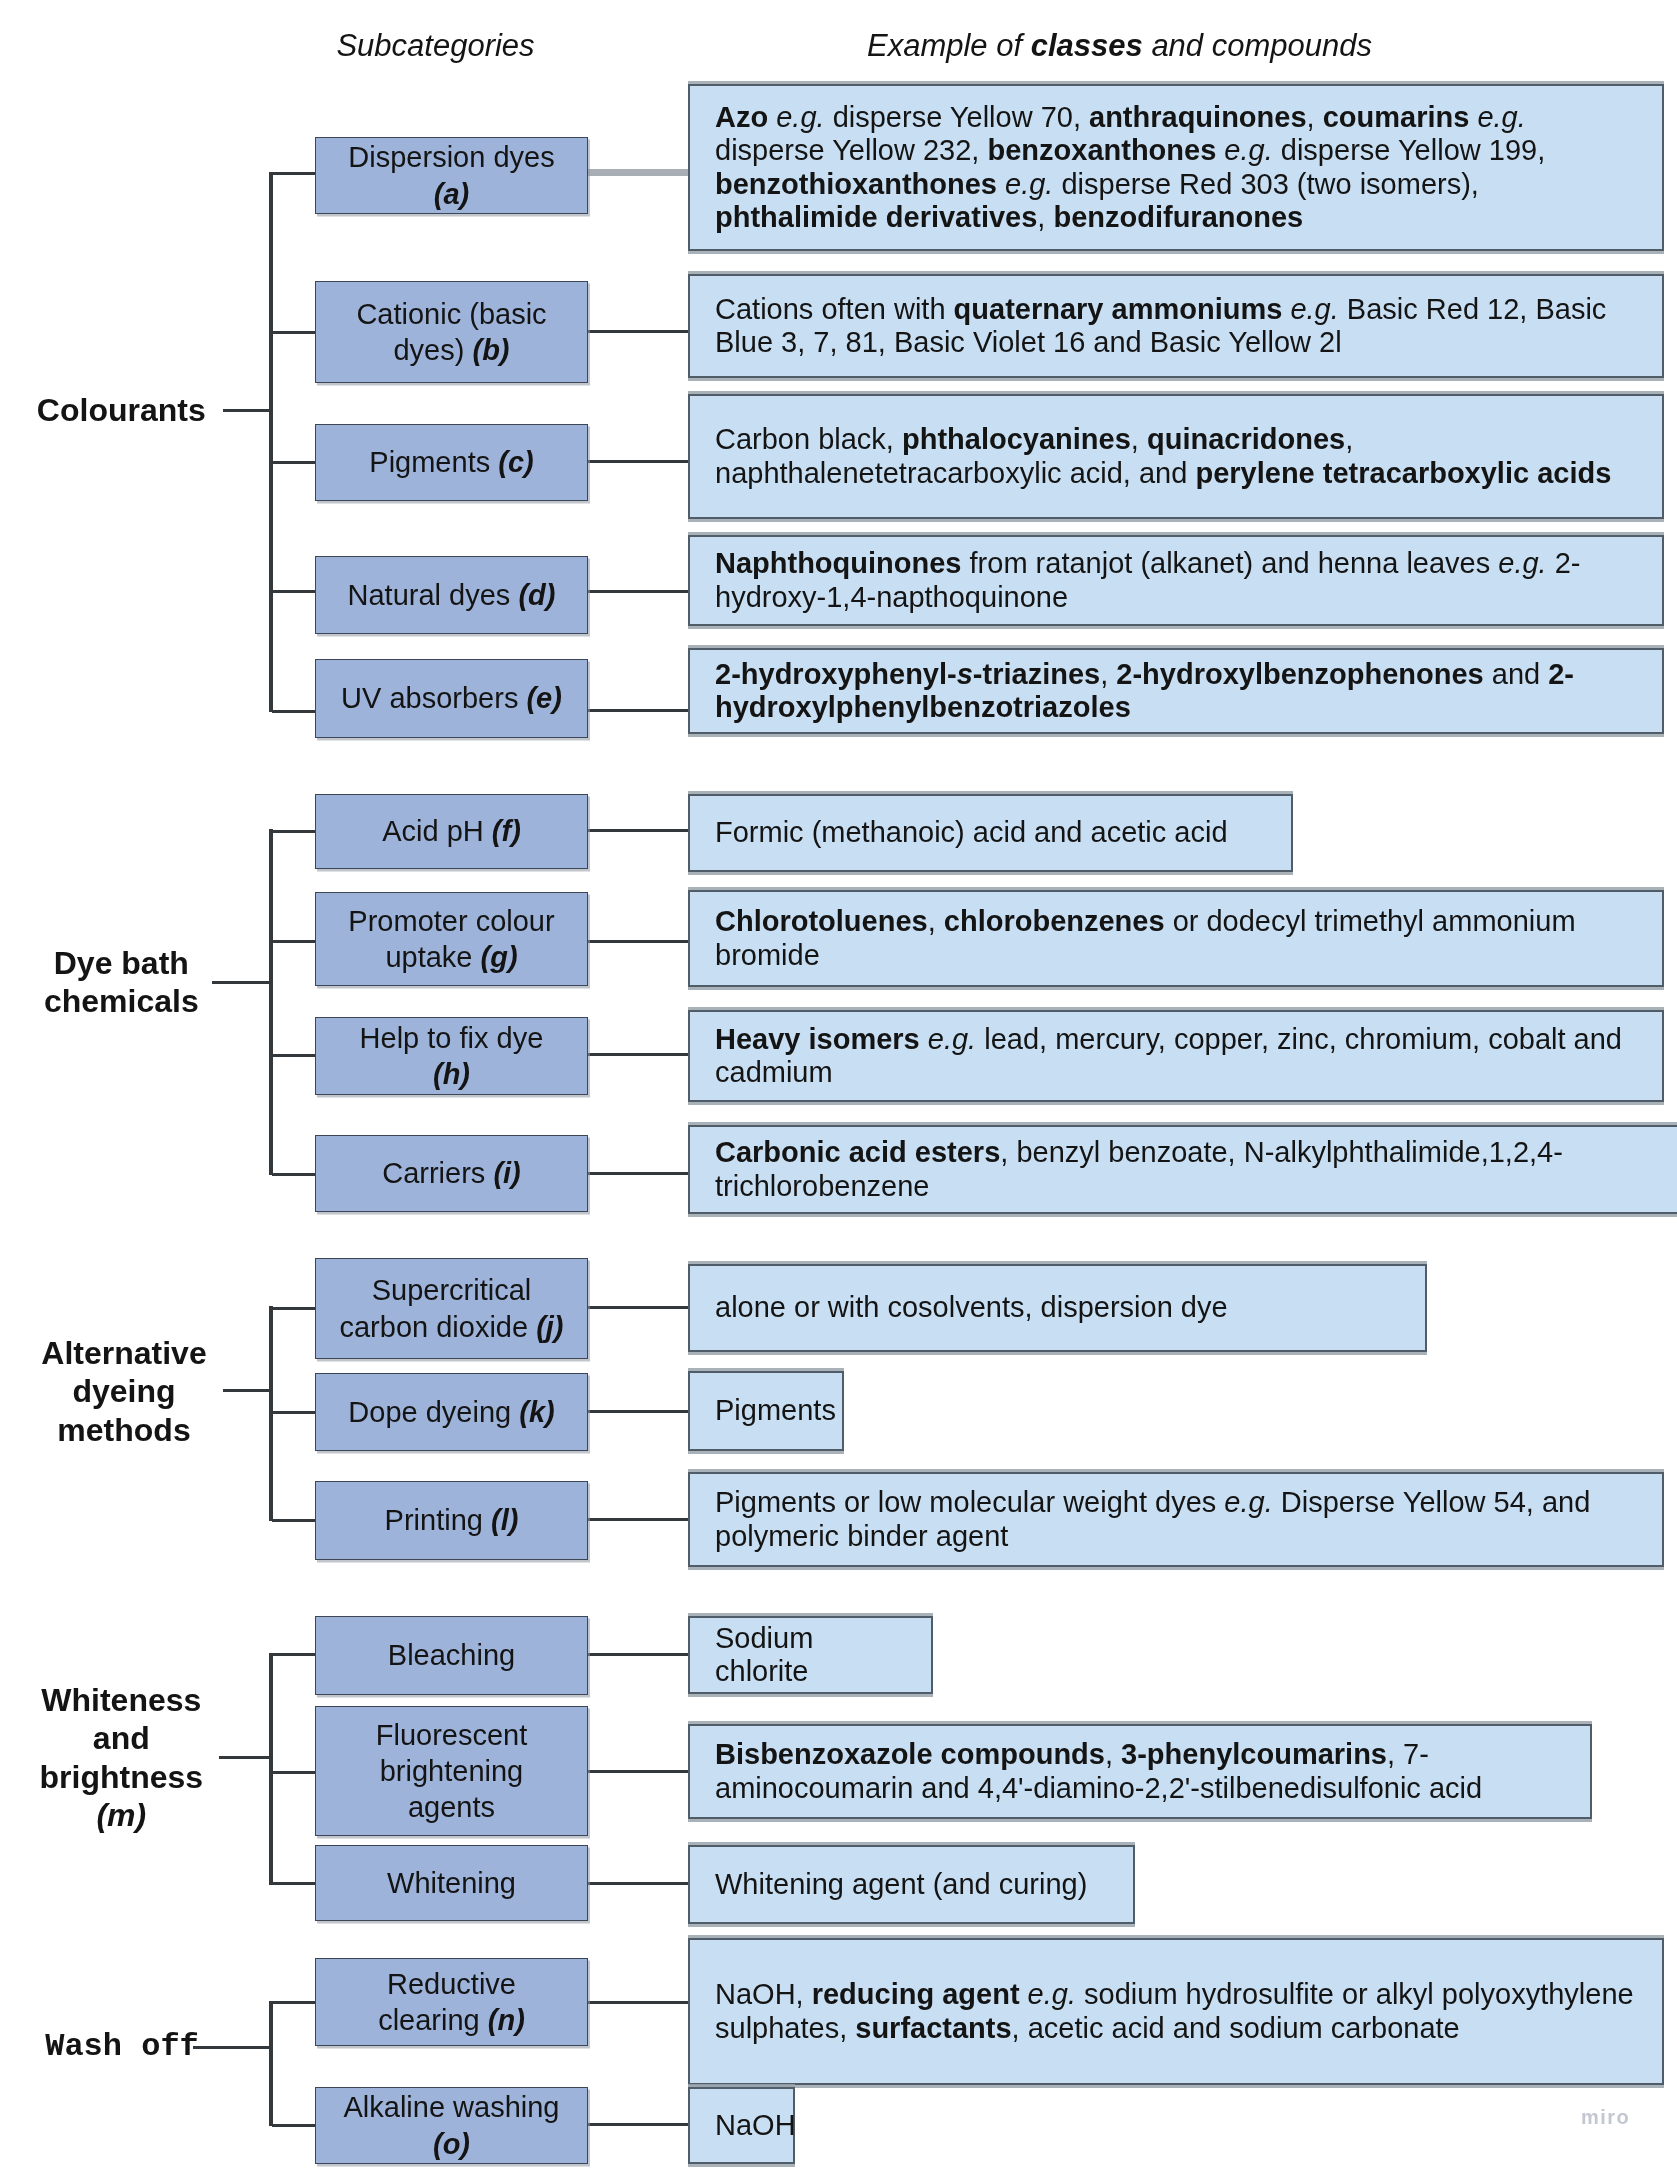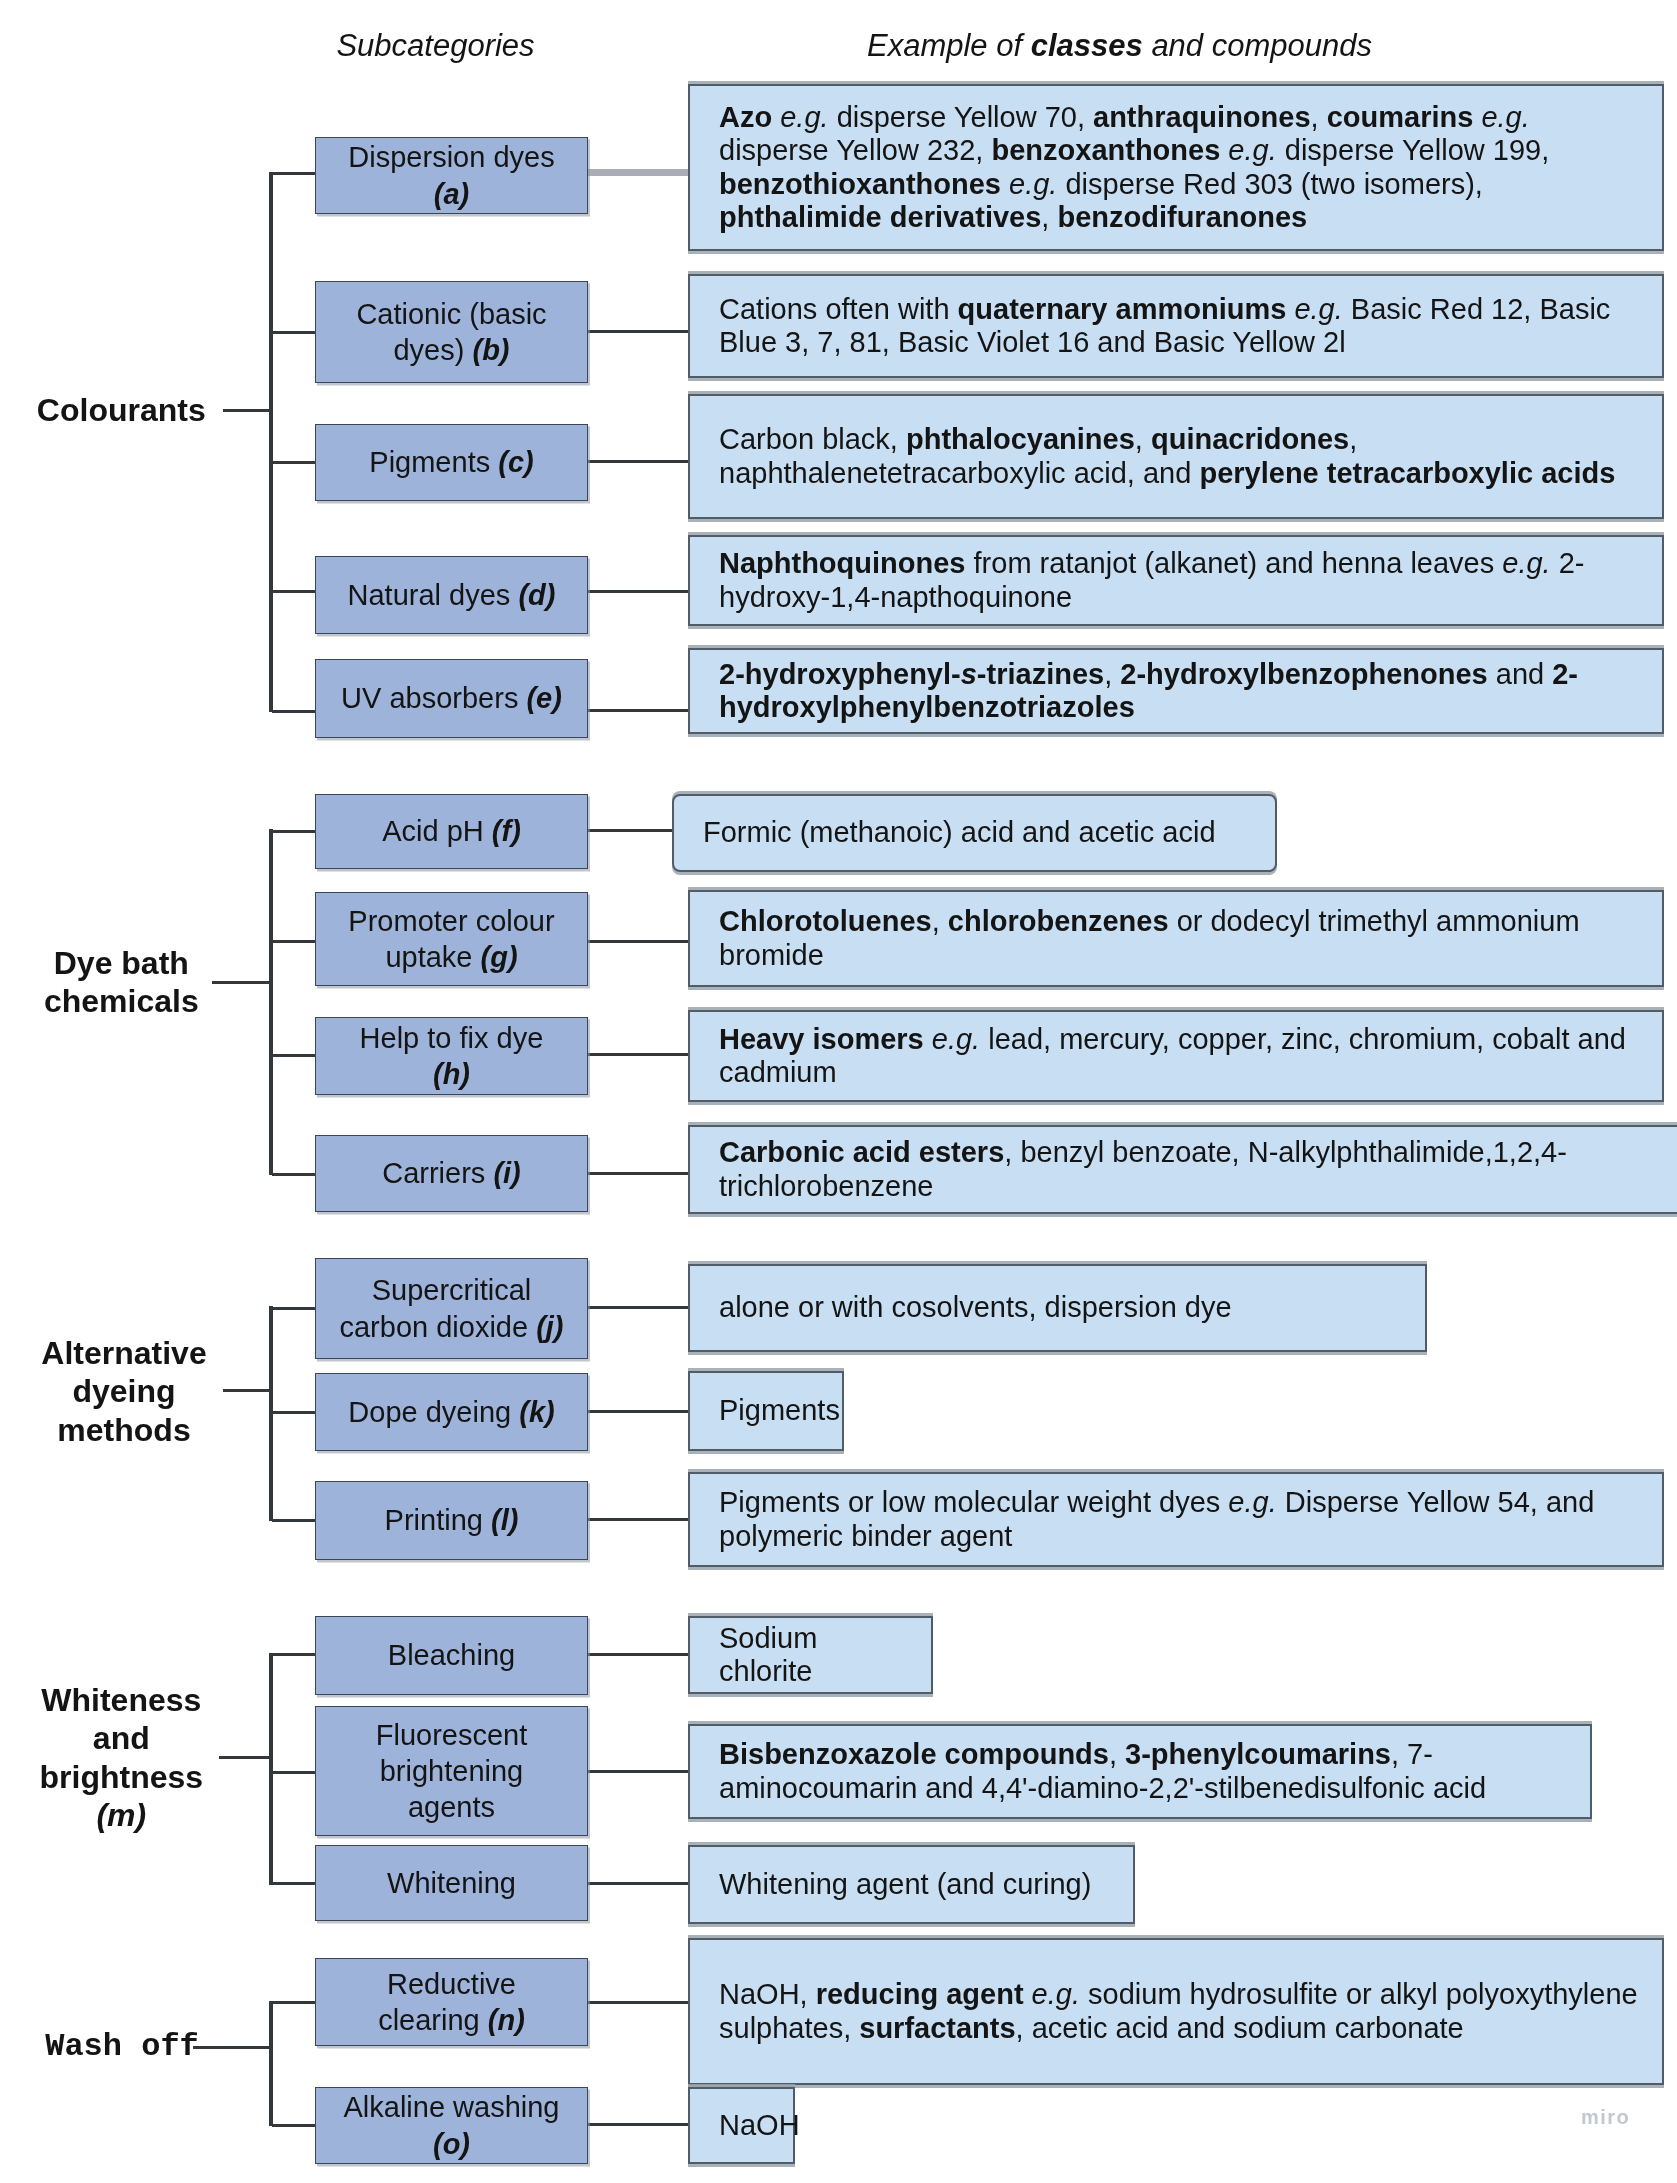--- a/index.html
+++ b/index.html
@@ -35,7 +35,7 @@
     display:flex;align-items:center;
     box-shadow:0 3px 0 rgba(154,163,173,.85), 0 -3px 0 rgba(154,163,173,.85);
   }
-  .extext{font-size:29px;line-height:1.15;padding:4px 16px;margin-left:13px;}
+  .extext{font-size:29px;line-height:1.15;padding:4px 25px;}
   .b{font-weight:bold;text-align:right;}
   .i{font-style:italic;}
   .watermark{position:absolute;font-weight:bold;font-size:20px;letter-spacing:1.5px;color:var(--watermark);}

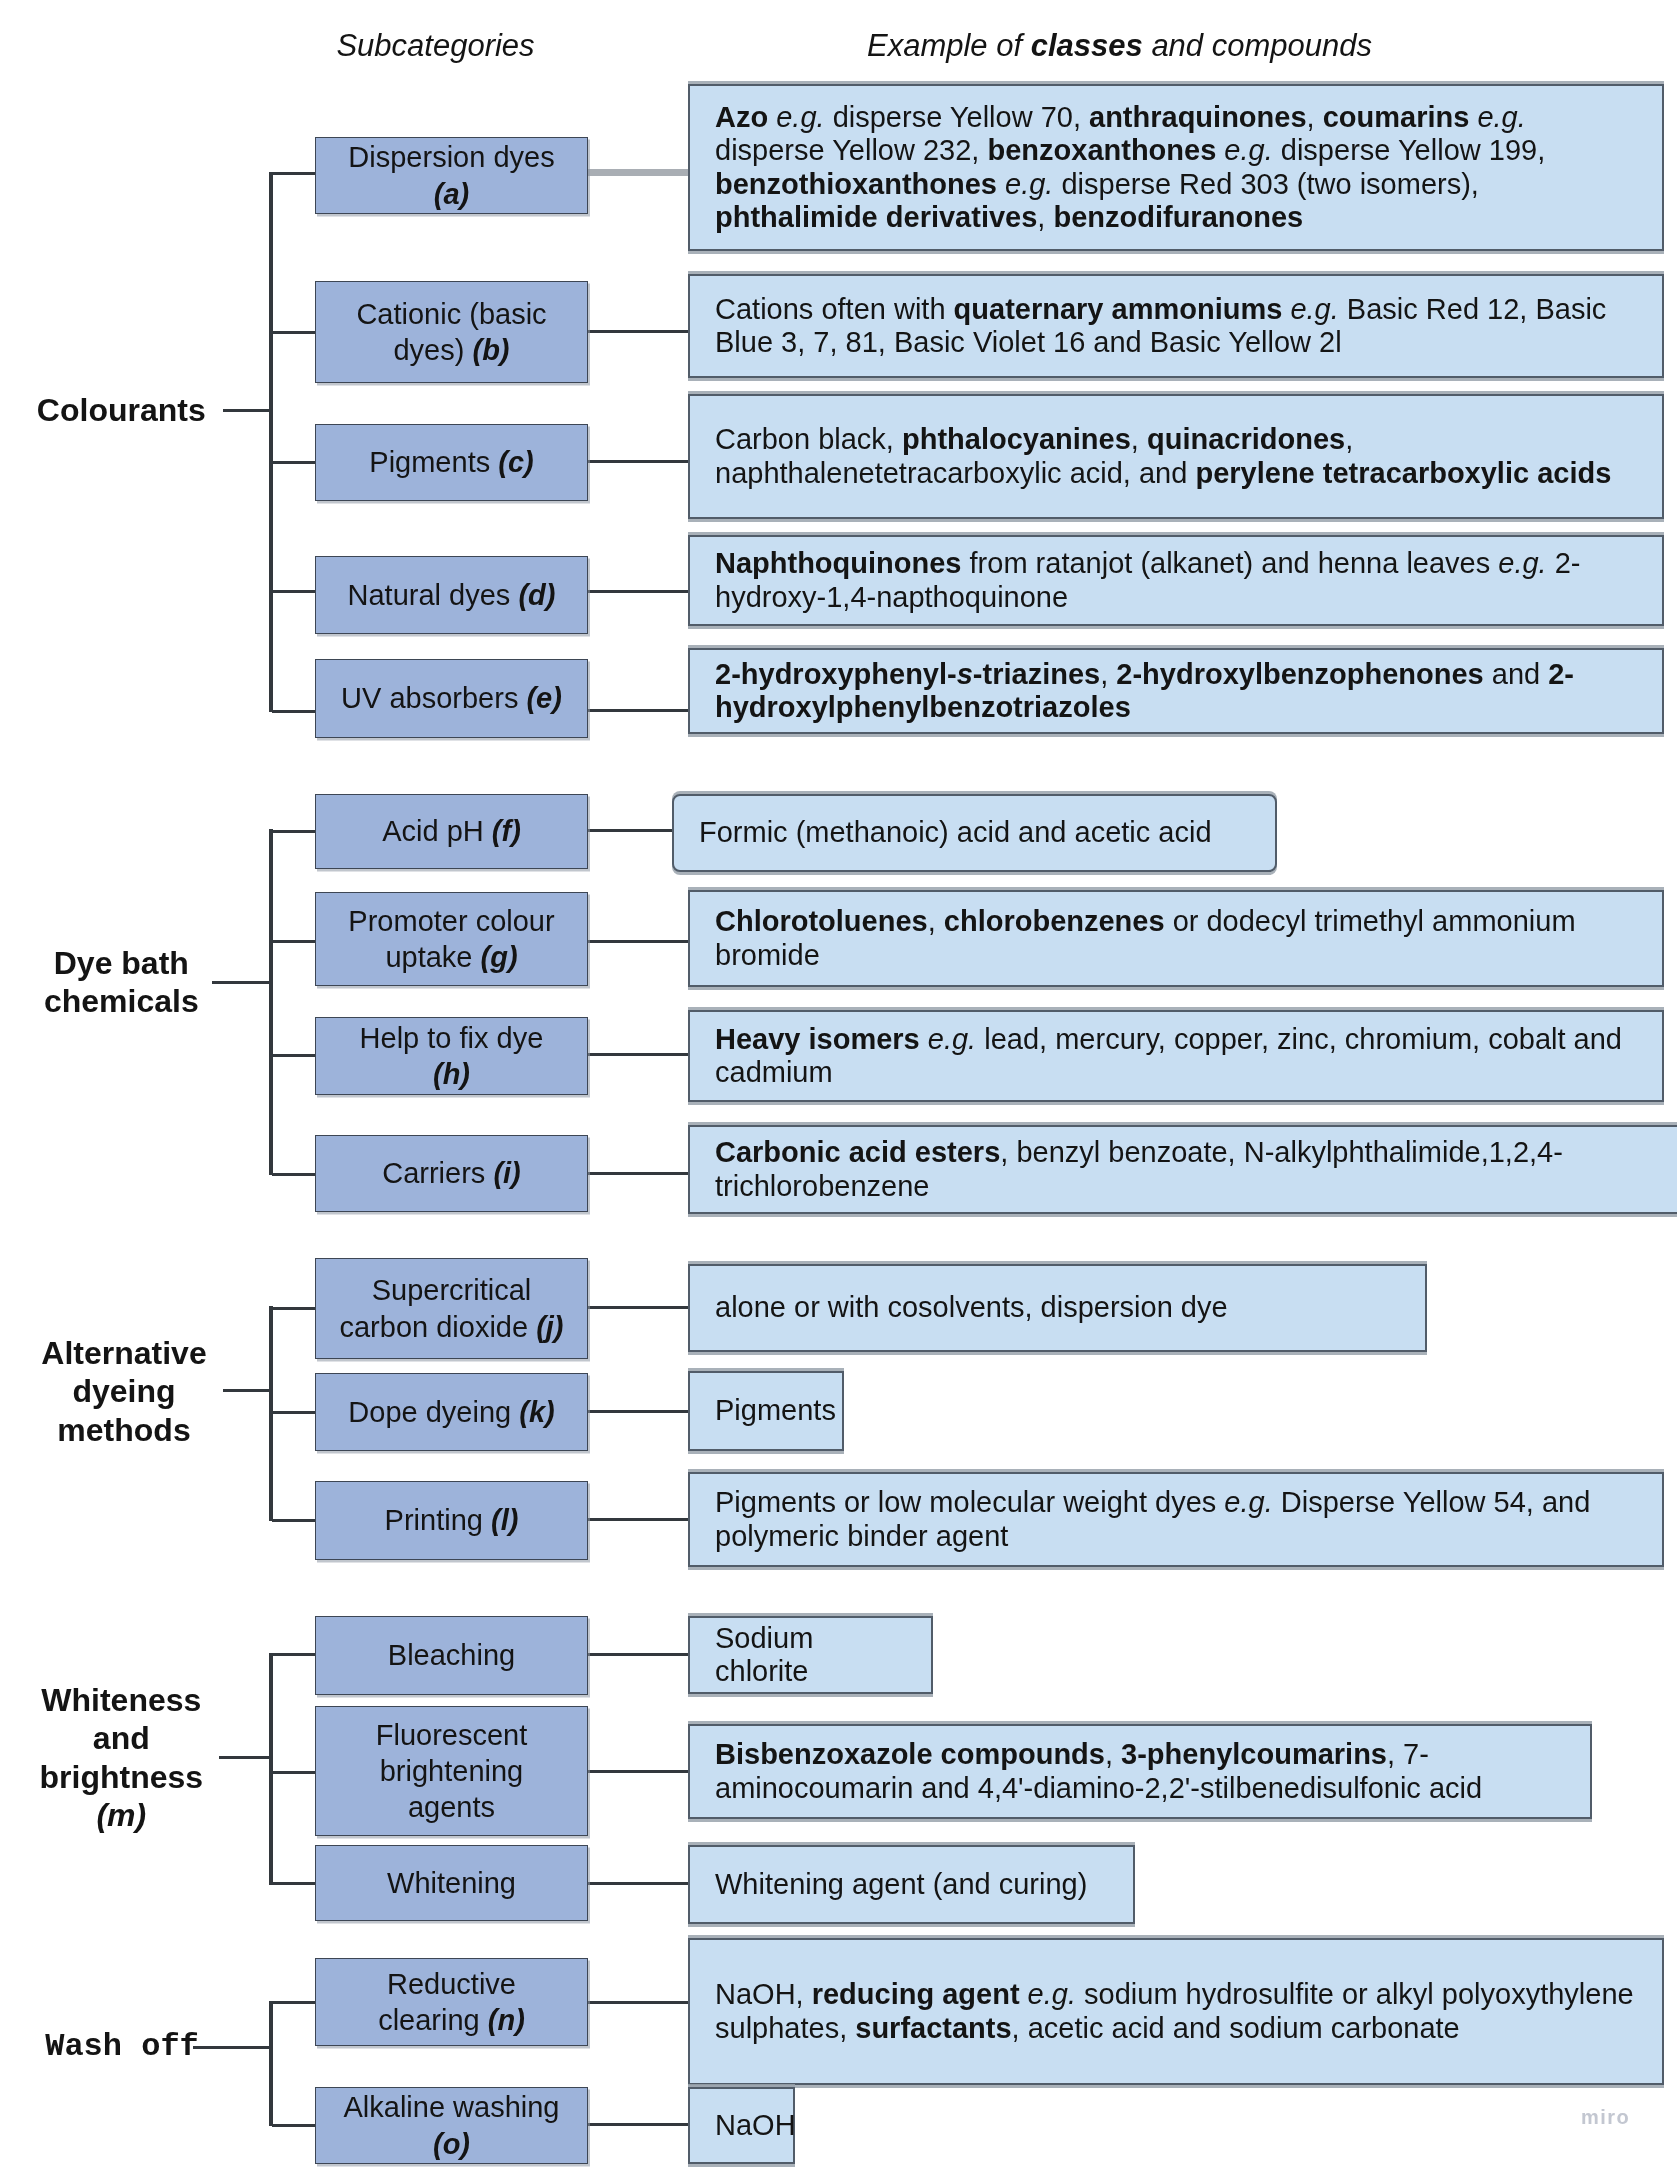--- a/index.html
+++ b/index.html
@@ -173,7 +173,7 @@
     <div class="extext"><span class="b">2-hydroxyphenyl-</span><span class="b i">s</span><span class="b">-triazines</span><span>, </span><span class="b">2-hydroxylbenzophenones</span><span> and </span><span class="b">2-hydroxylphenylbenzotriazoles</span></div>
   </div>
 
-<div class="exbox" style="left:672px;top:794px;width:605px;height:78px;border-radius:8px;">
+<div class="exbox" style="left:688px;top:794px;width:605px;height:78px;">
     <div class="extext"><span>Formic (methanoic) acid and acetic acid</span></div>
   </div>
 <div class="exbox" style="left:688px;top:890px;width:976px;height:97px;">

